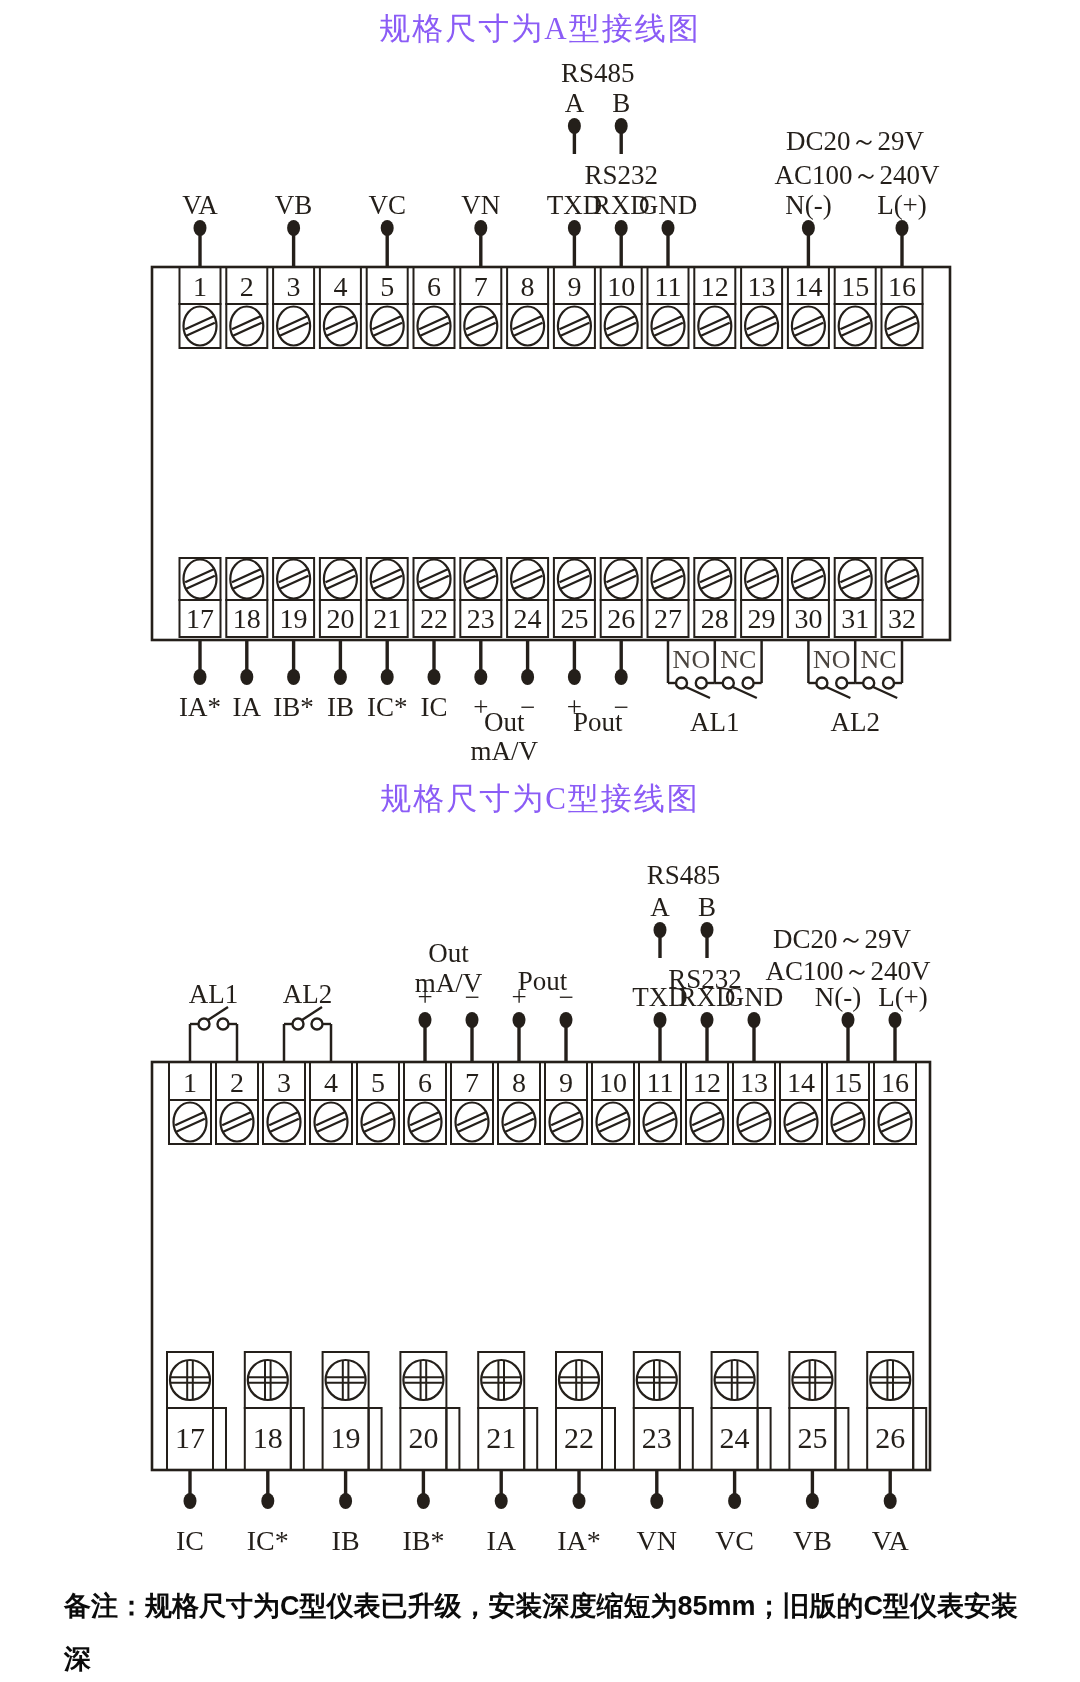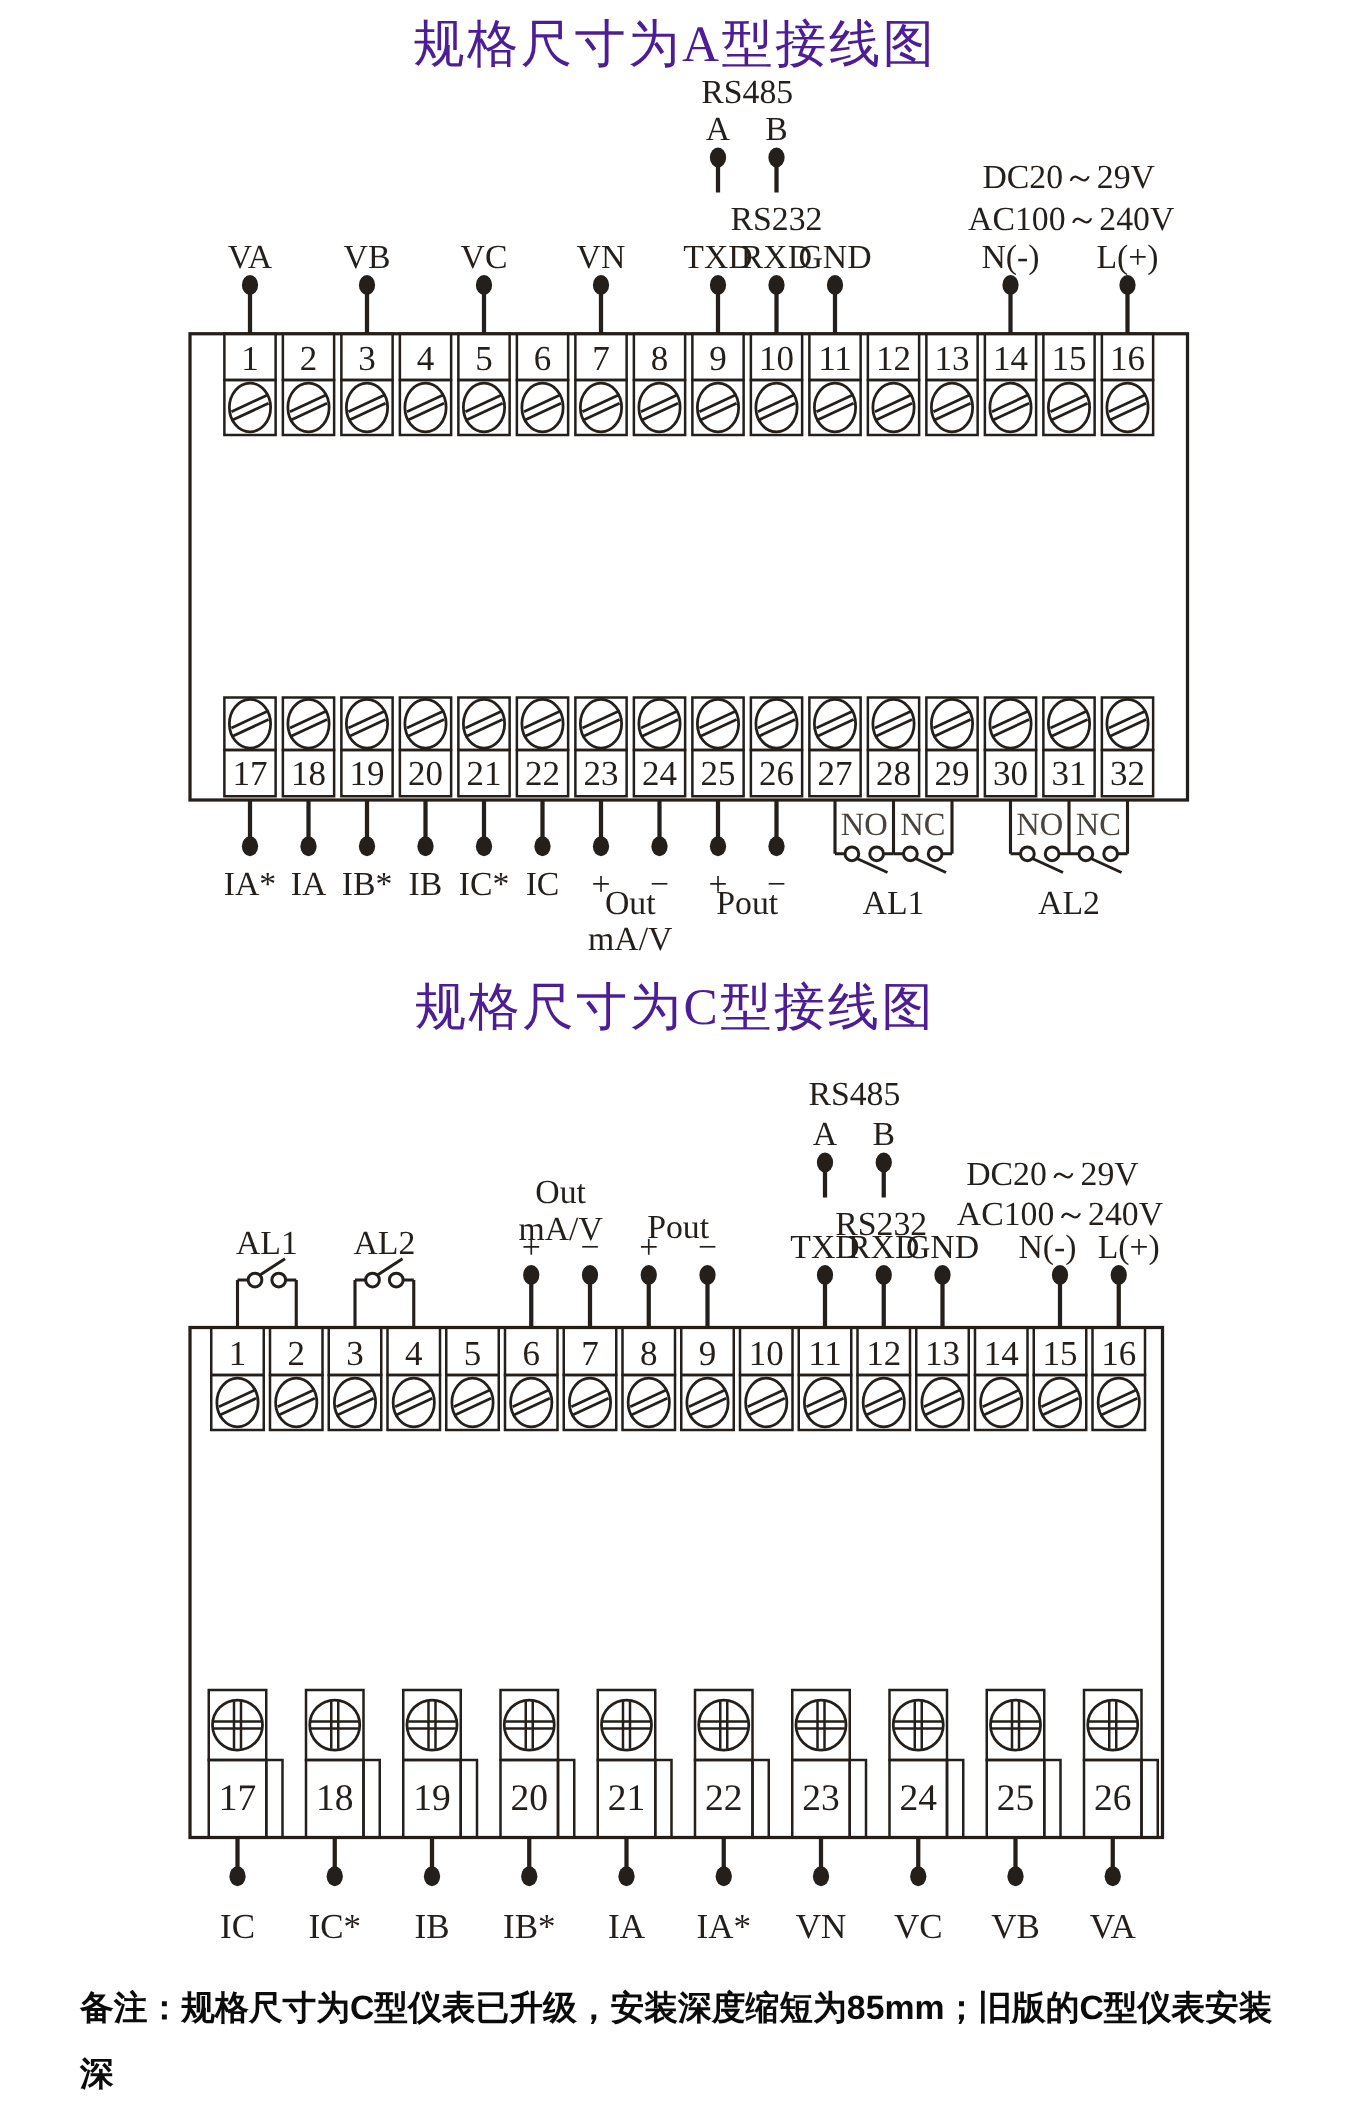--- a/index.html
+++ b/index.html
@@ -6,7 +6,7 @@
   .canvas{position:relative;width:1080px;height:1682px;background:#ffffff;overflow:hidden;
           font-family:"Liberation Serif",serif;}
   .diagram-title{position:absolute;left:0;width:1080px;text-align:center;
-          font-size:41px;color:#4c1d95;letter-spacing:2px;font-family:"Liberation Serif",serif;}
+          font-size:31px;color:#8b5cf6;letter-spacing:2px;font-family:"Liberation Serif",serif;}
   #title-a{top:8px;}
   #title-c{top:778px;}
   svg{position:absolute;left:0;top:0;}

